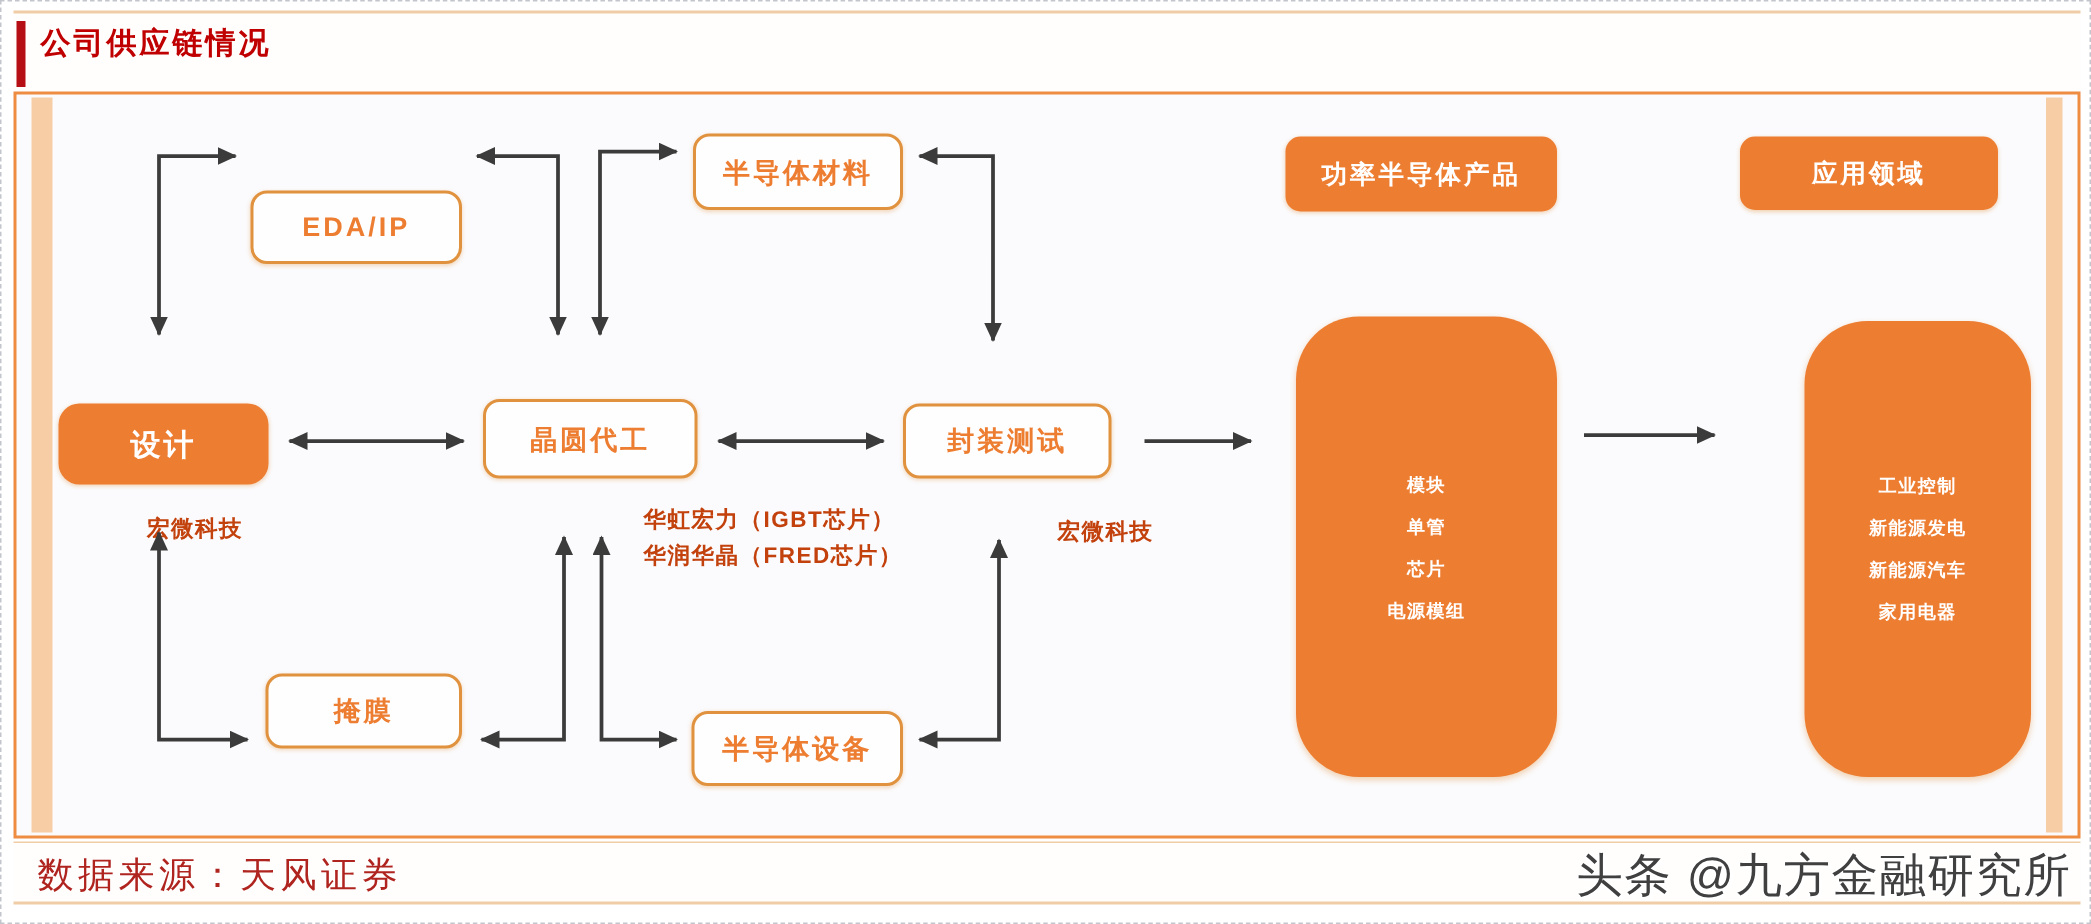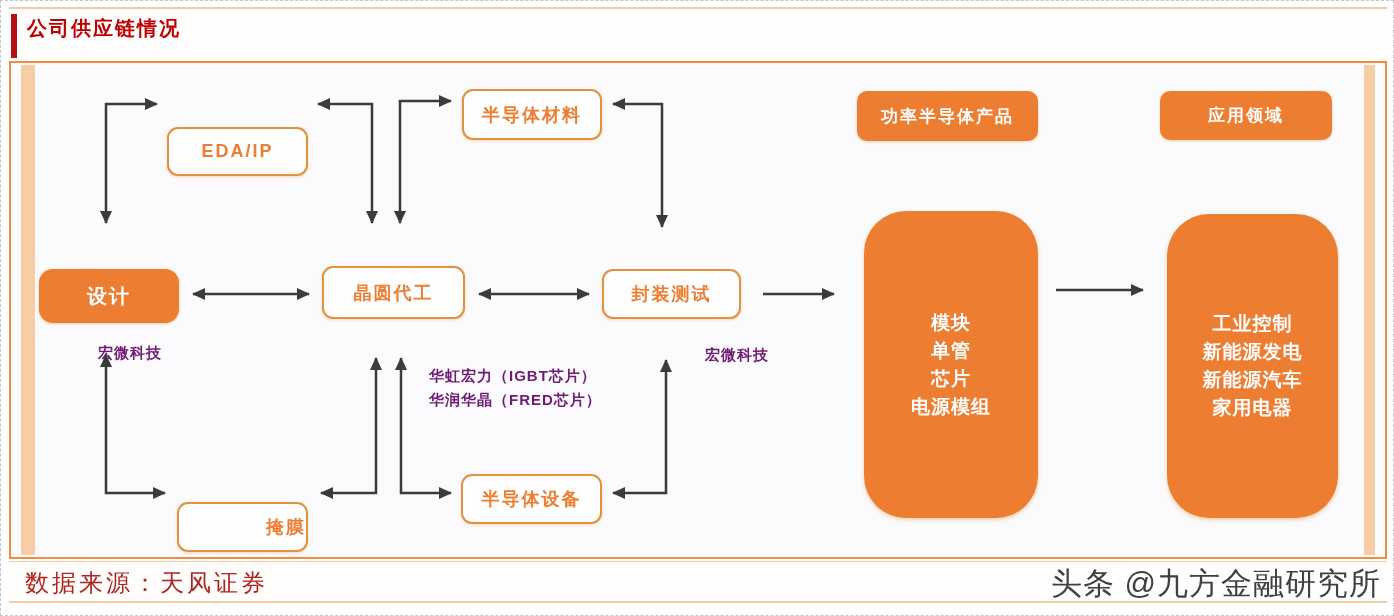--- a/index.html
+++ b/index.html
@@ -24,7 +24,7 @@
         font-weight:bold;font-size:18px;letter-spacing:2px;box-shadow:0 1px 3px rgba(224,146,63,.35);}
   .node-filled{background:#ed7d31;border-radius:10px;color:#fff;font-weight:bold;font-size:18px;
         letter-spacing:2px;box-shadow:0 1px 3px rgba(224,146,63,.4);}
-  .node-big{background:#ed7d31;border-radius:42px;color:#fff;font-weight:bold;font-size:19px;
+  .node-big{background:#ed7d31;border-radius:42px;color:#fff;font-weight:bold;font-size:12px;
         flex-direction:column;line-height:28px;letter-spacing:1px;box-shadow:0 2px 4px rgba(224,146,63,.4);}
   .design-box{border-radius:14px;font-size:20px;justify-content:center;}
   

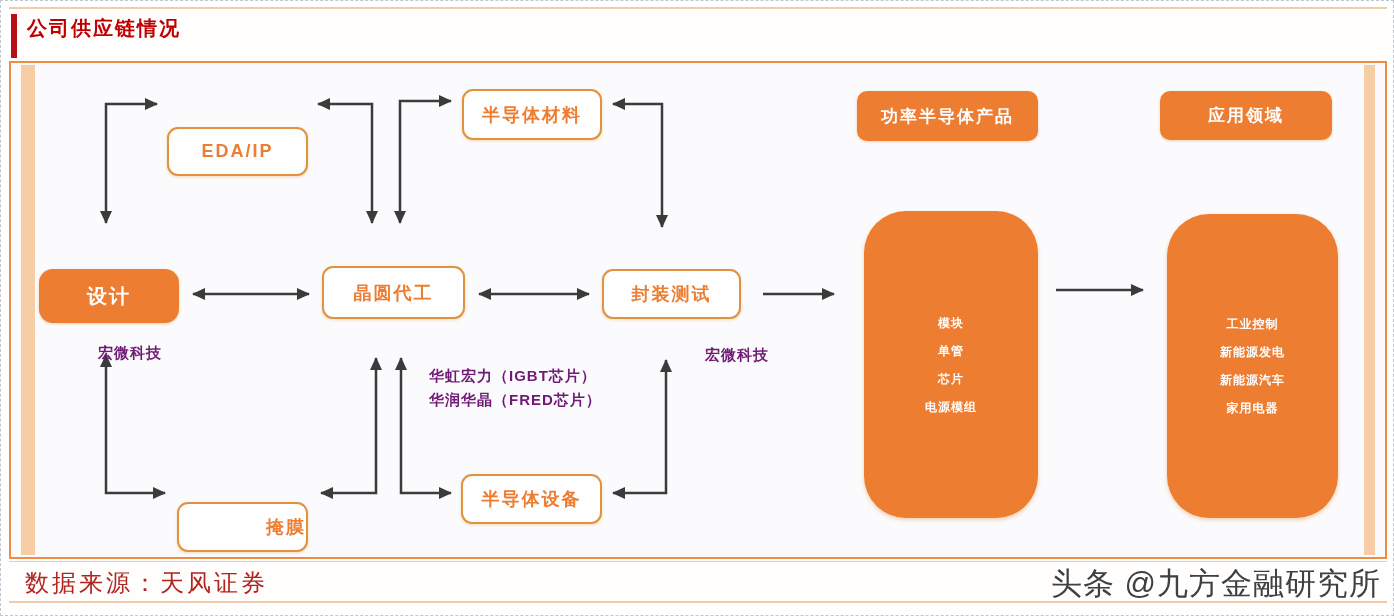--- a/index.html
+++ b/index.html
@@ -90,7 +90,7 @@
     <span>电源模组</span>
   </div>
 
-  <div class="node node-big" style="left:1166px;top:213px;width:171px;height:304px;">
+  <div class="node node-big" style="left:1202px;top:213px;width:151px;height:304px;">
     <span>工业控制</span>
     <span>新能源发电</span>
     <span>新能源汽车</span>

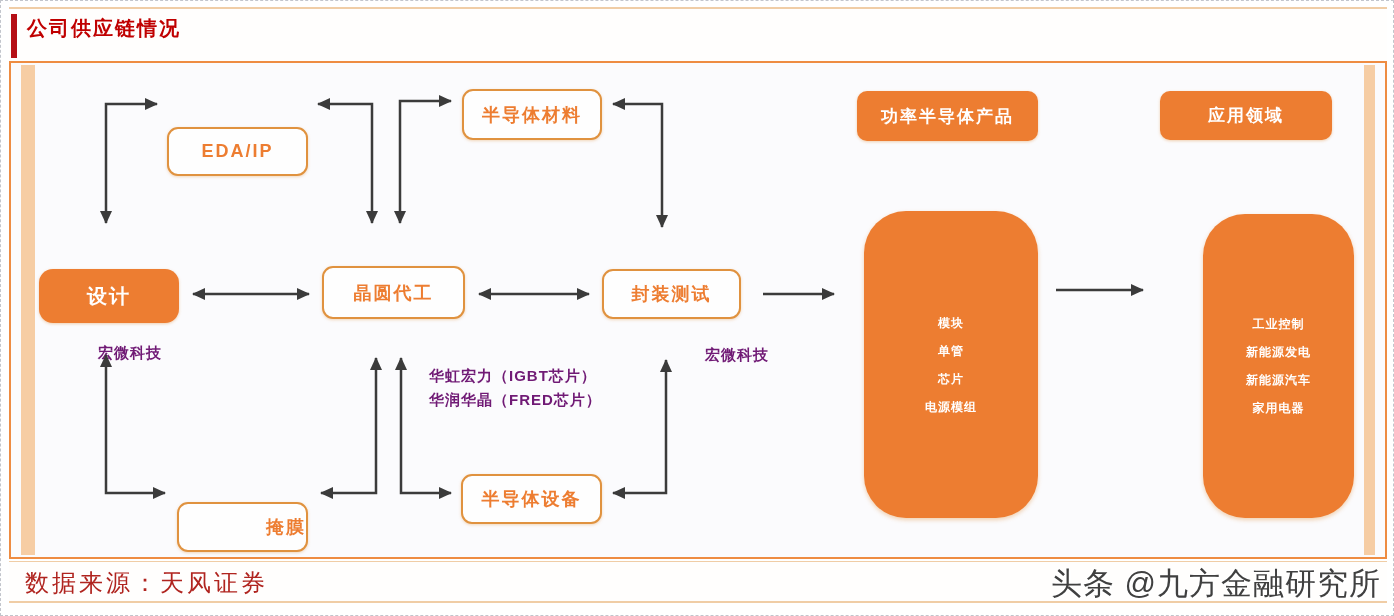--- a/index.html
+++ b/index.html
@@ -28,7 +28,7 @@
         flex-direction:column;line-height:28px;letter-spacing:1px;box-shadow:0 2px 4px rgba(224,146,63,.4);}
   .design-box{border-radius:14px;font-size:20px;justify-content:center;}
   
-  .ann{position:absolute;color:#701a75;font-weight:bold;font-size:15px;letter-spacing:1px;
+  .ann{position:absolute;color:#c2410c;font-weight:bold;font-size:15px;letter-spacing:1px;
        line-height:24px;white-space:nowrap;}
   
   .arrows{position:absolute;left:0;top:0;pointer-events:none;}

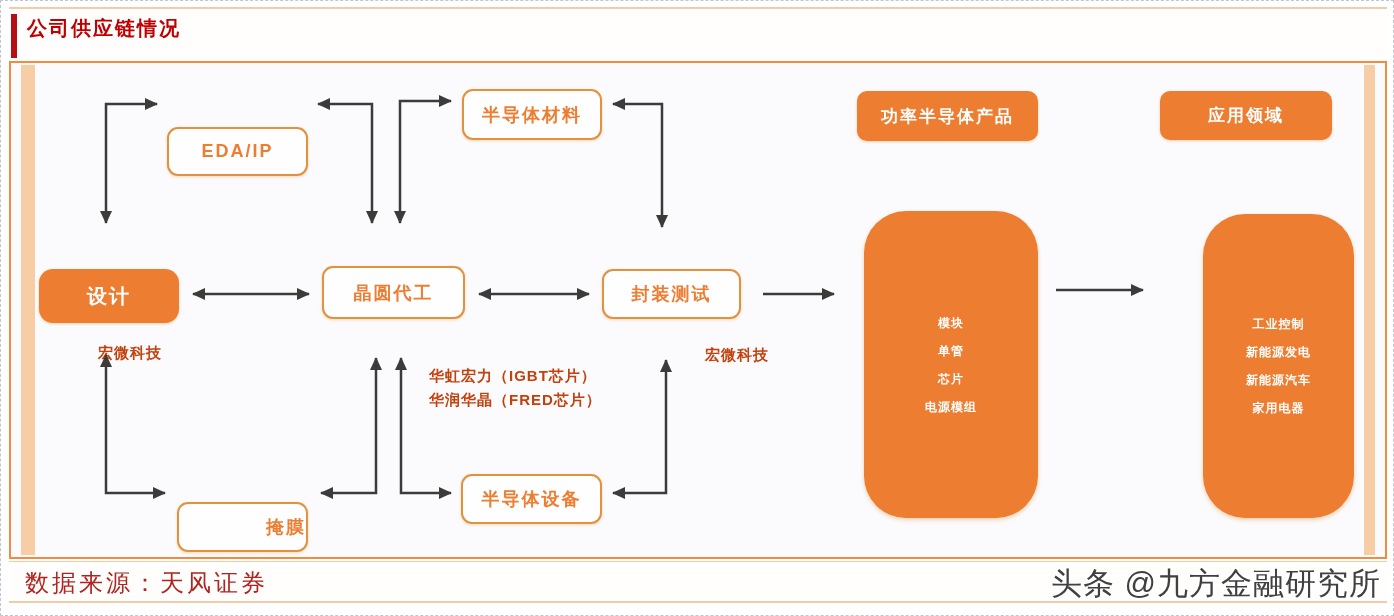--- a/index.html
+++ b/index.html
@@ -107,7 +107,7 @@
 
   <div class="ann" style="left:97px;top:340px;">宏微科技</div>
 
-  <div class="ann" style="left:428px;top:334px;margin-top:29px;">
+  <div class="ann" style="left:428px;top:334px;">
     <div>华虹宏力（IGBT芯片）</div>
     <div>华润华晶（FRED芯片）</div>
   </div>

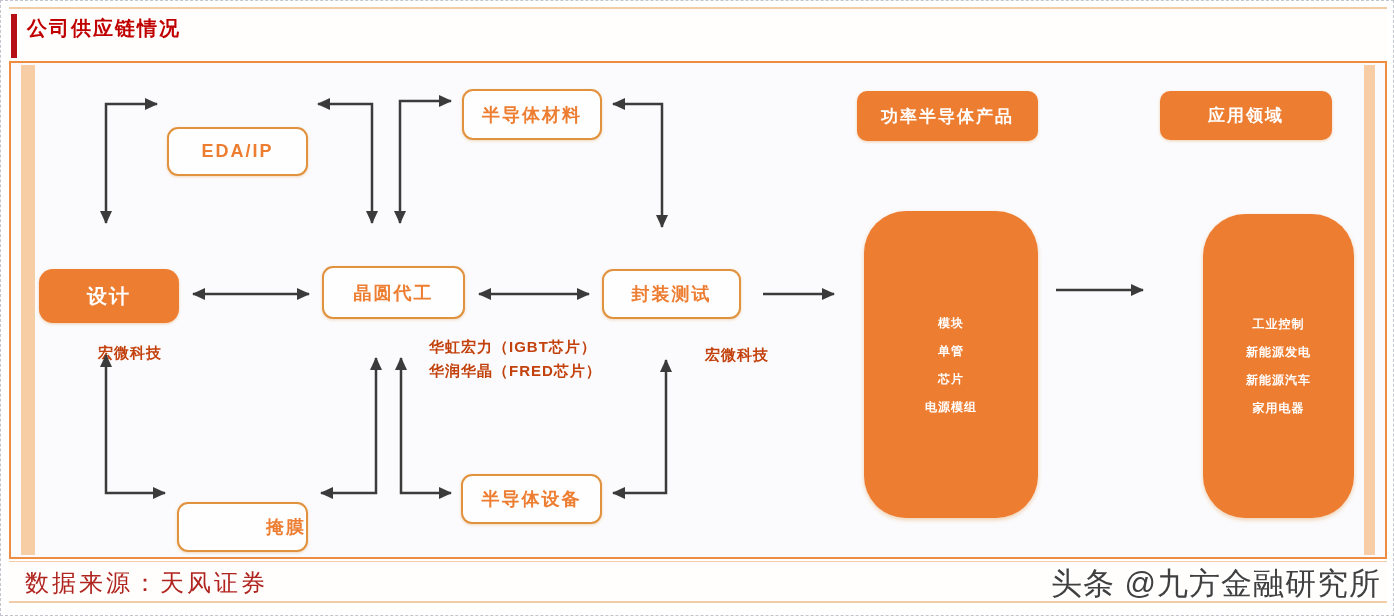--- a/index.html
+++ b/index.html
@@ -97,7 +97,7 @@
     <span>家用电器</span>
   </div>
 
-  <div class="node node-outline" style="left:176px;top:501px;width:131px;height:50px;justify-content:flex-end;">
+  <div class="node node-outline" style="left:176px;top:448px;width:131px;height:50px;">
     <span>掩膜</span>
   </div>
 

